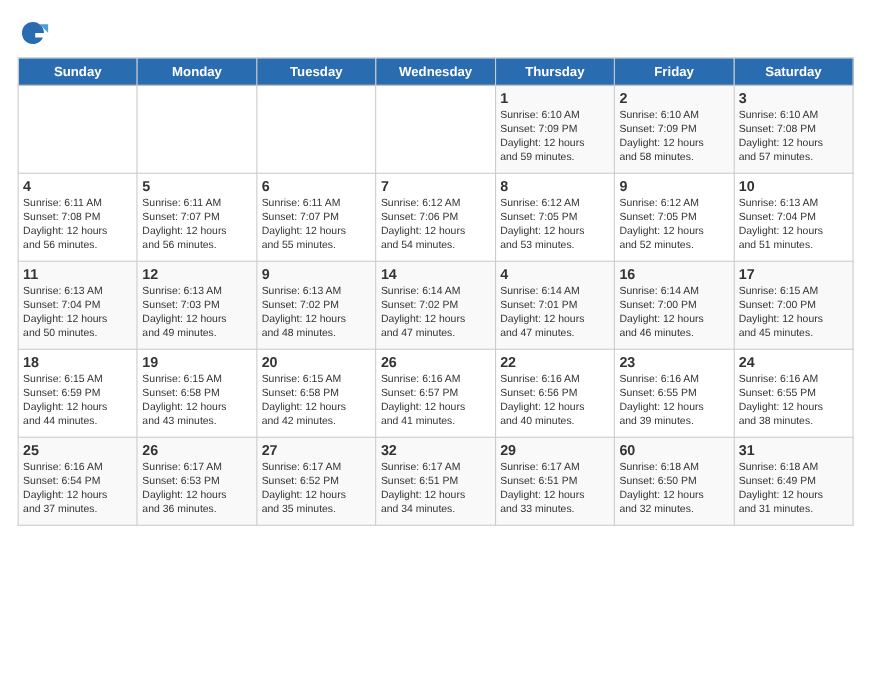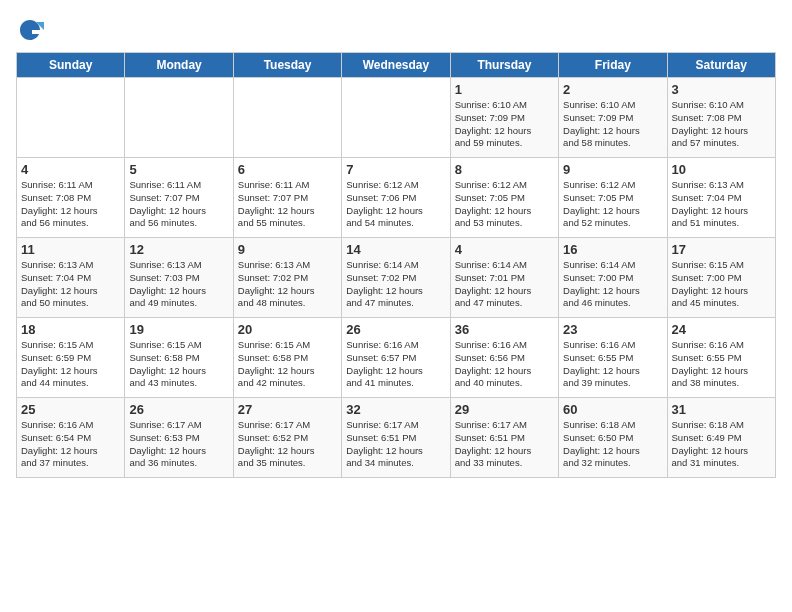--- a/index.html
+++ b/index.html
@@ -284,7 +284,7 @@
 and 41 minutes.</div>
         </td>
         <td>
-          <span class="day-number">36</span>
+          <span class="day-number">22</span>
           <div class="day-info" style="white-space: pre-line;">Sunrise: 6:16 AM
 Sunset: 6:56 PM
 Daylight: 12 hours

